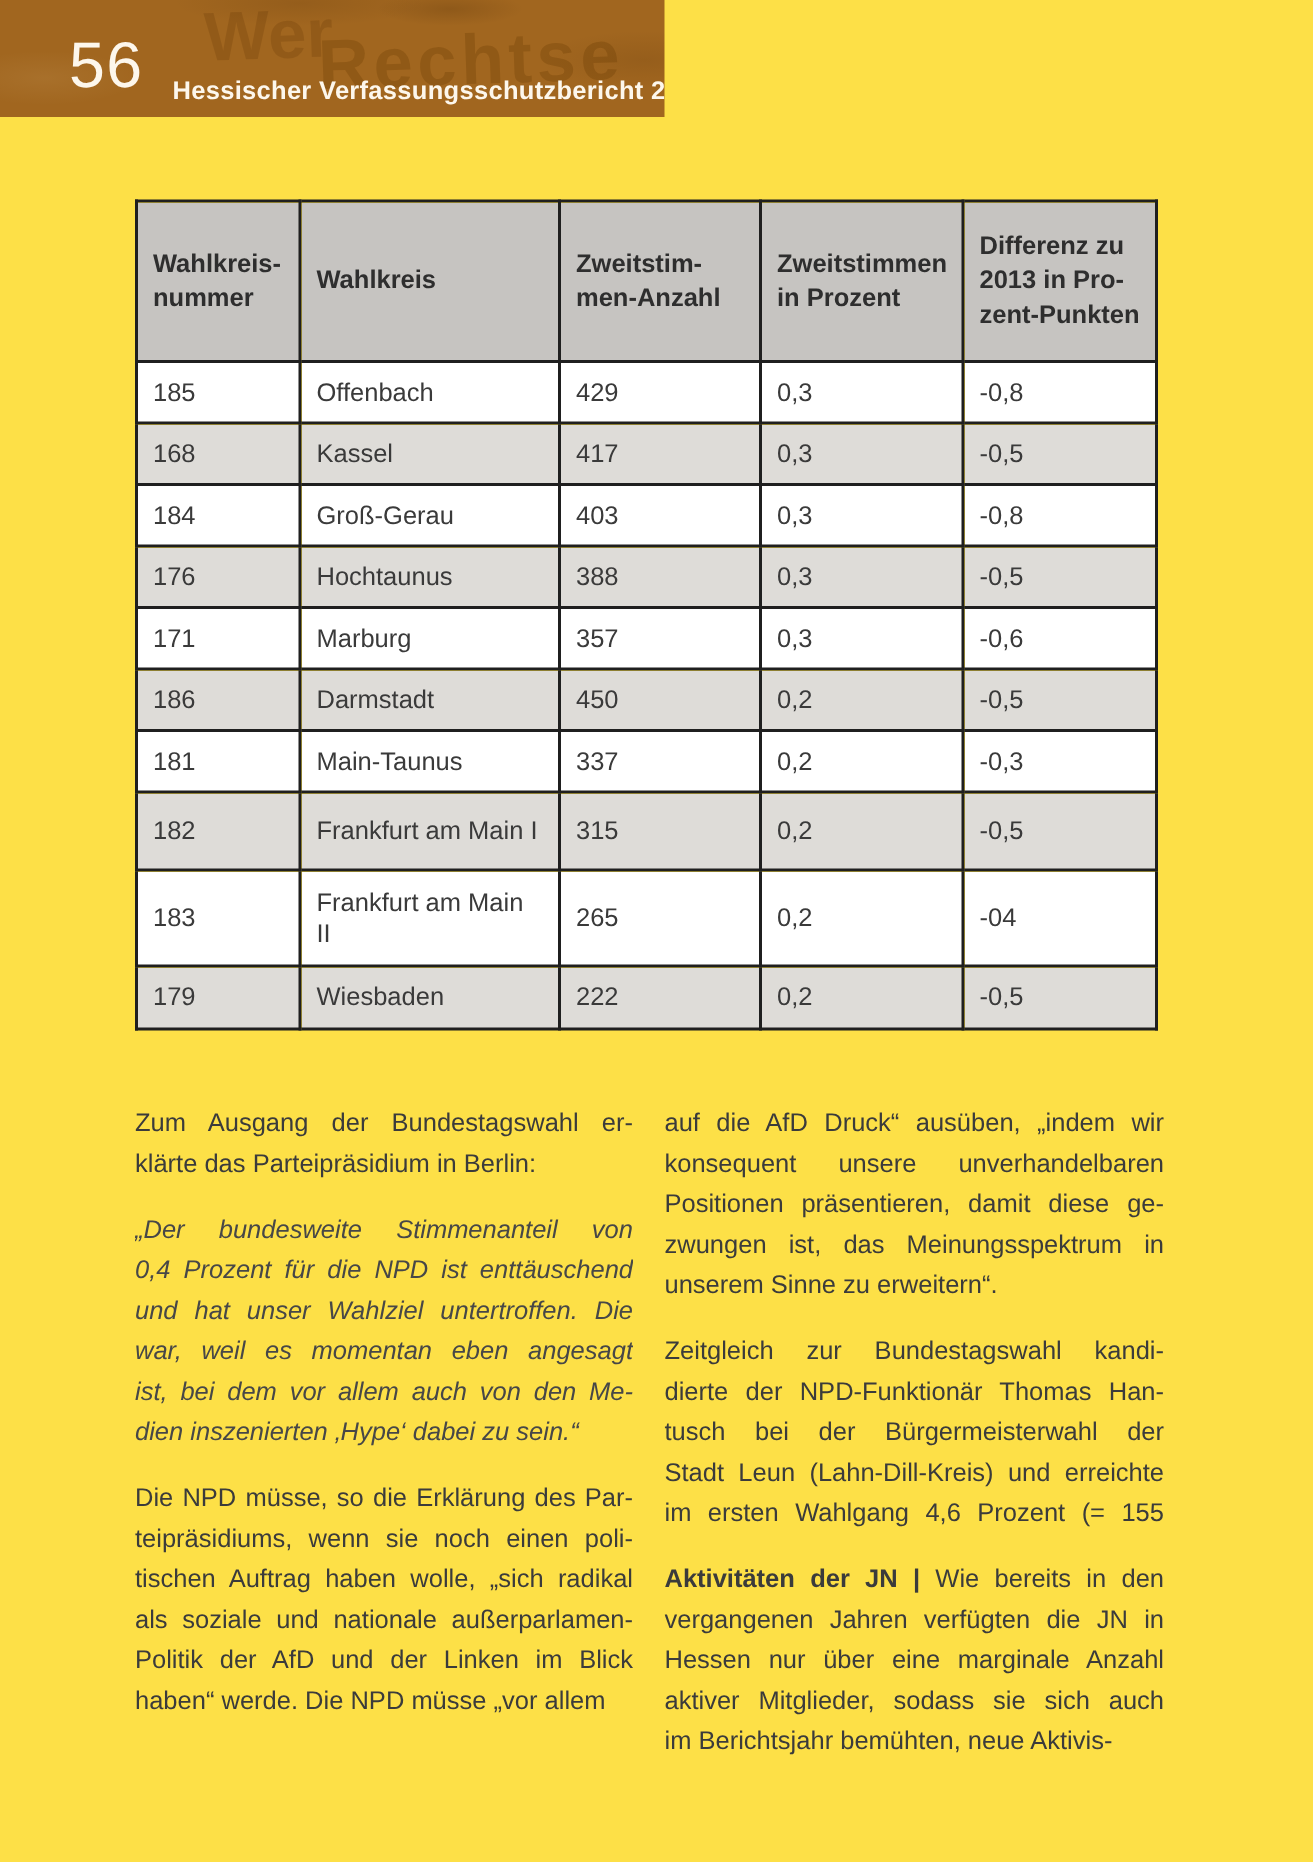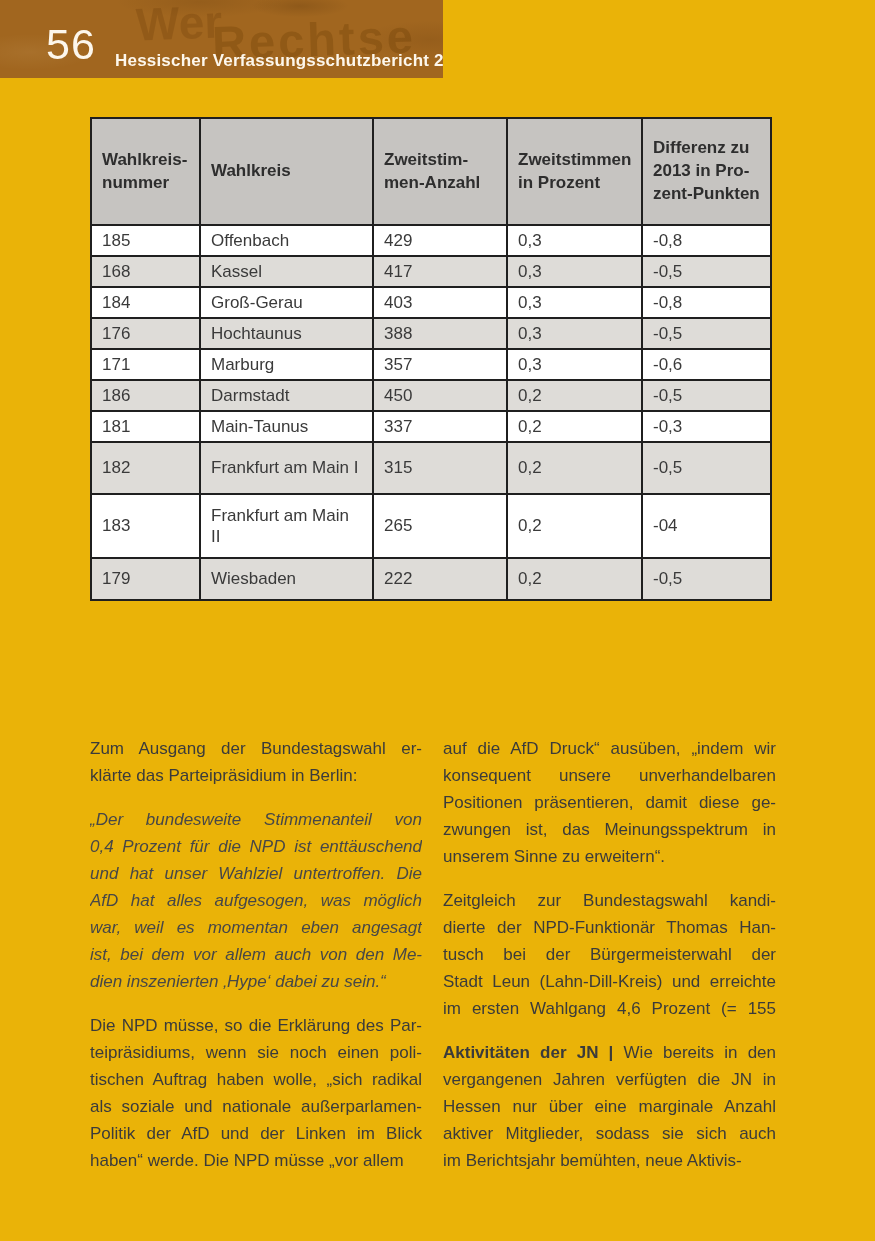--- a/index.html
+++ b/index.html
@@ -4,7 +4,7 @@
 <style>
   html,body{margin:0;padding:0;background:#fff;}
   .page{
-    position:relative;width:875px;height:1241px;background:#eab308;
+    position:relative;width:875px;height:1241px;background:#fde047;
     font-family:"Liberation Sans",sans-serif;overflow:hidden;
   }
   

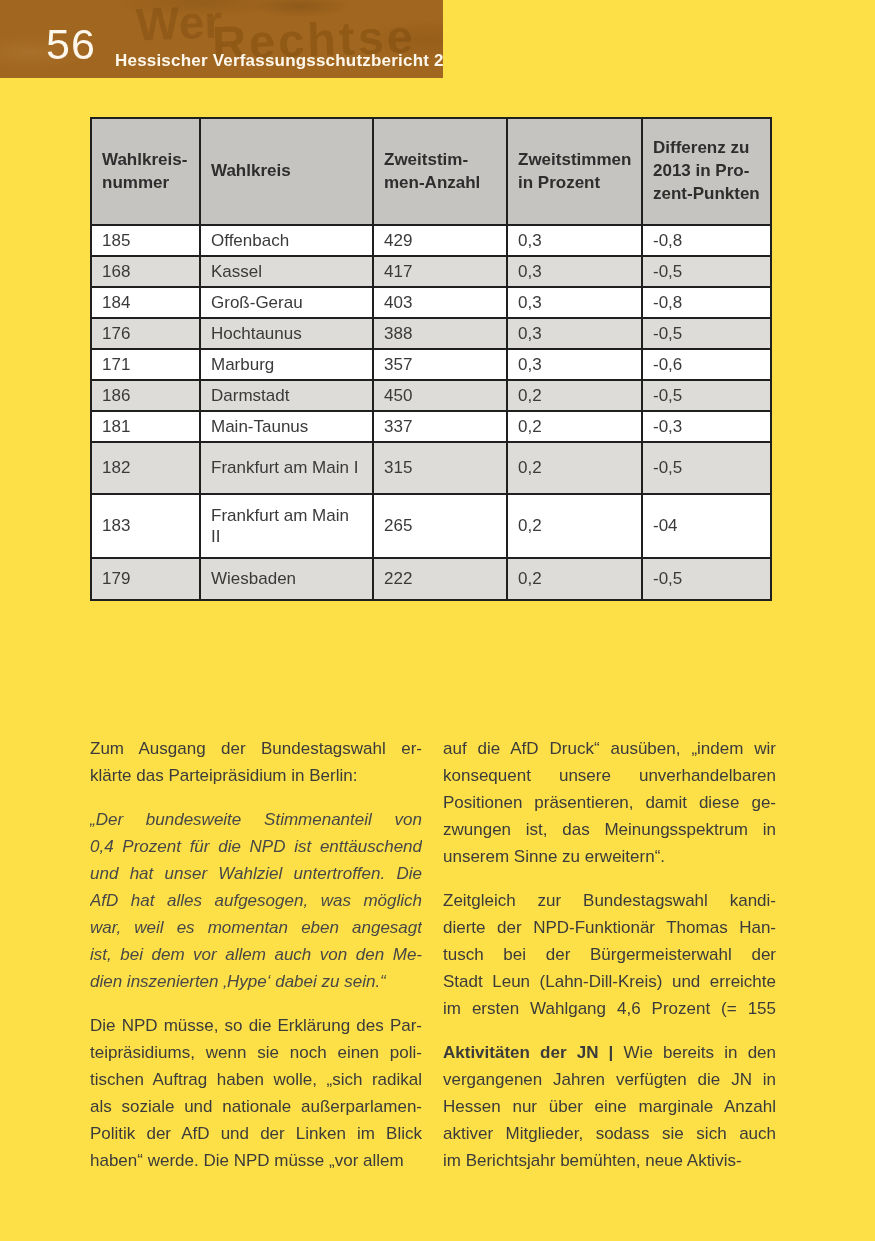--- a/index.html
+++ b/index.html
@@ -33,7 +33,7 @@
   }
   
   .results{
-    position:absolute;left:90px;top:117px;width:680px;
+    position:absolute;left:90px;top:133px;width:680px;
     border-collapse:collapse;table-layout:fixed;color:#3a3a3a;
   }
   .results col.c1{width:109px}.results col.c2{width:173px}.results col.c3{width:134px}

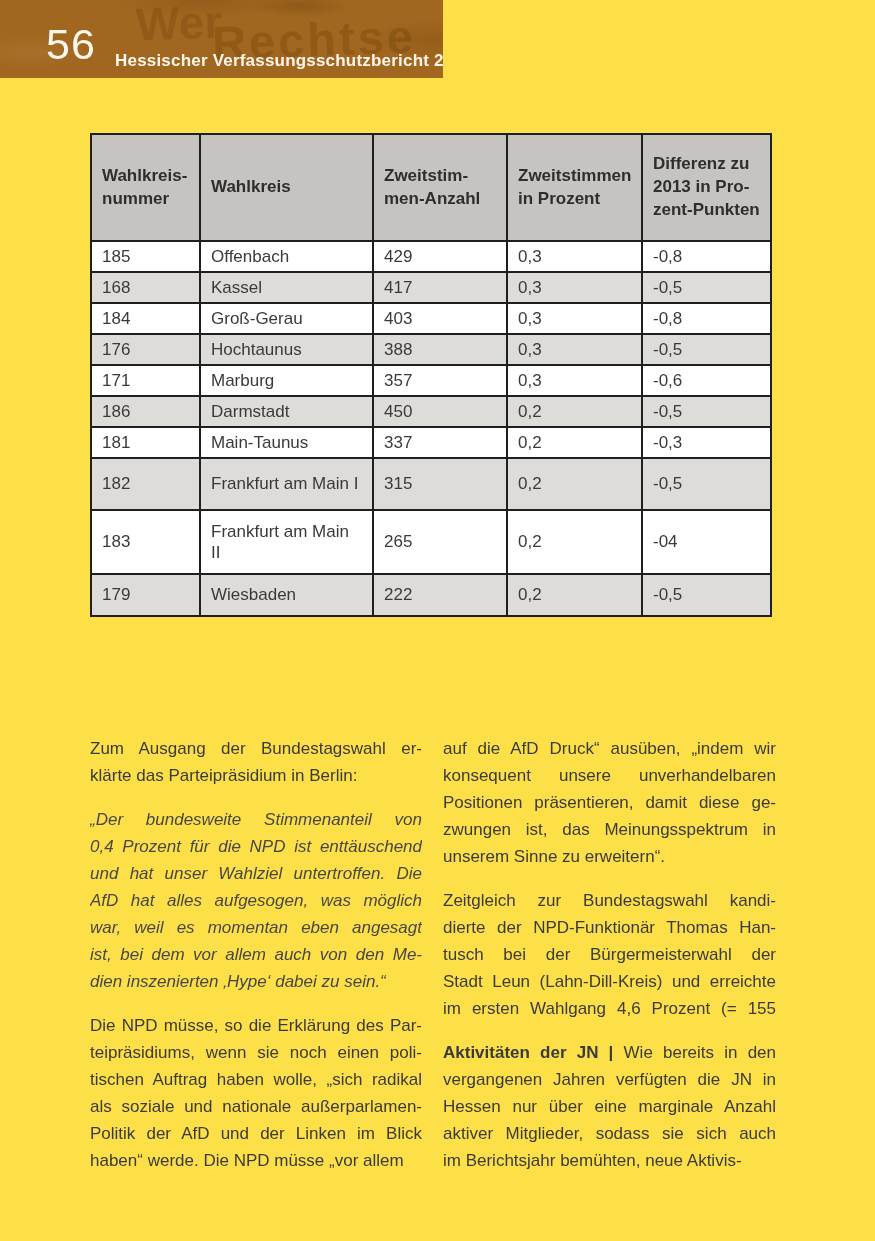--- a/index.html
+++ b/index.html
@@ -46,7 +46,7 @@
   .results thead tr{height:107px;background:var(--header-row-gray,#c6c4c1);}
   .results th{font-size:17px;font-weight:bold;color:#2e2e2e;line-height:1.35;}
   .results td{font-size:17px;line-height:1.25;}
-  .results tbody tr{height:31px;background:#ffffff;}
+  .results tbody tr{height:41px;background:#ffffff;}
   .results tbody tr:nth-child(even){background:var(--alt-row-gray,#dedcd8);}
   .results tbody tr:nth-child(8){height:52px;}
   .results tbody tr:nth-child(9){height:64px;margin-left:36px;}

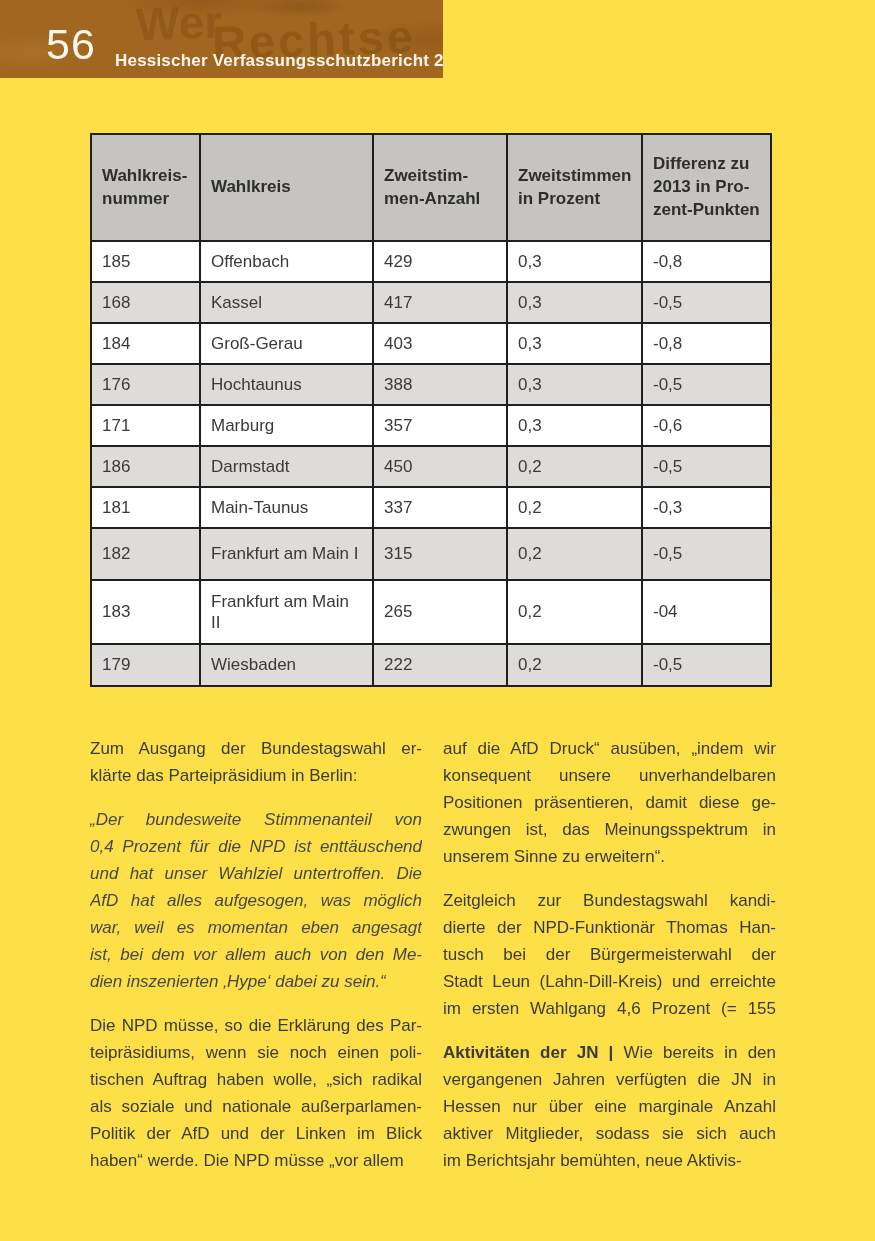--- a/index.html
+++ b/index.html
@@ -180,7 +180,6 @@
         <div class="ln">„Der bundesweite Stimmenanteil von</div>
         <div class="ln">0,4 Prozent für die NPD ist enttäuschend</div>
         <div class="ln">und hat unser Wahlziel untertroffen. Die</div>
-        <div class="ln">AfD hat alles aufgesogen, was möglich</div>
         <div class="ln">war, weil es momentan eben angesagt</div>
         <div class="ln">ist, bei dem vor allem auch von den Me-</div>
         <div class="ln last">dien inszenierten ‚Hype‘ dabei zu sein.“</div>

